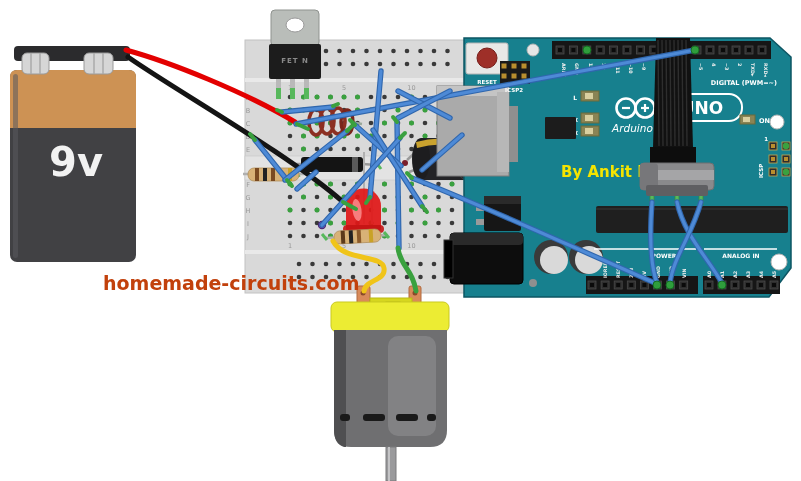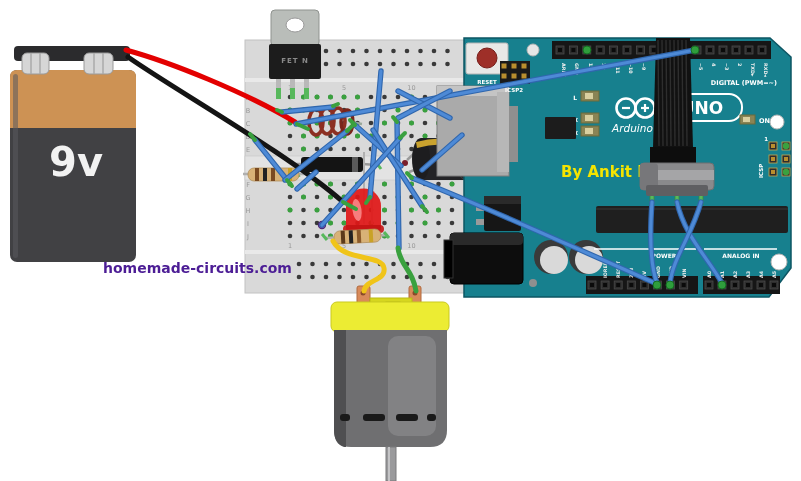--- a/index.html
+++ b/index.html
@@ -691,7 +691,7 @@
 </svg>
 
 
-<div style="position:absolute;left:103px;top:260px;color:#4c1d95;font-size:14px;font-weight:bold;">homemade-circuits.com</div>
+<div style="position:absolute;left:103px;top:272px;color:#c2410c;font-size:19px;font-weight:bold;">homemade-circuits.com</div>
 </div>
 
 </body></html>

